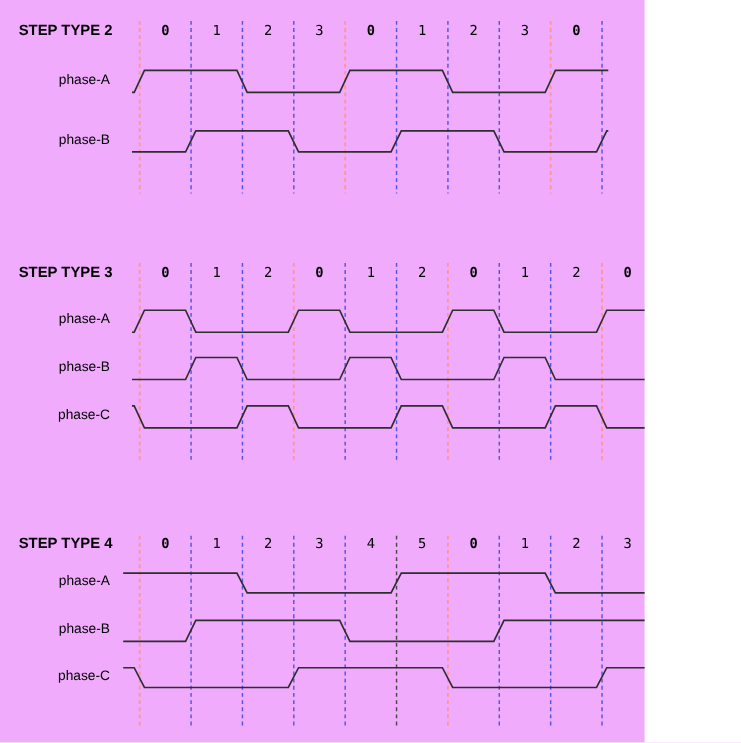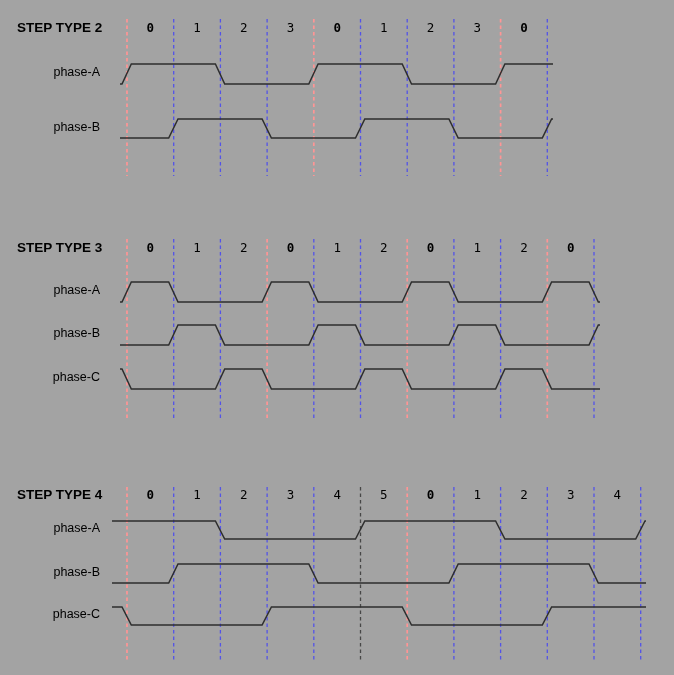--- a/index.html
+++ b/index.html
@@ -5,9 +5,9 @@
   html, body { margin: 0; padding: 0; background: #ffffff; }
   .canvas {
     position: relative;
-    width: 674px;
+    width: 586px;
     height: 675px;
-    background: #a3a3a3;
+    background: #f0abfc;
     overflow: hidden;
     font-family: "Liberation Sans", sans-serif;
   }

